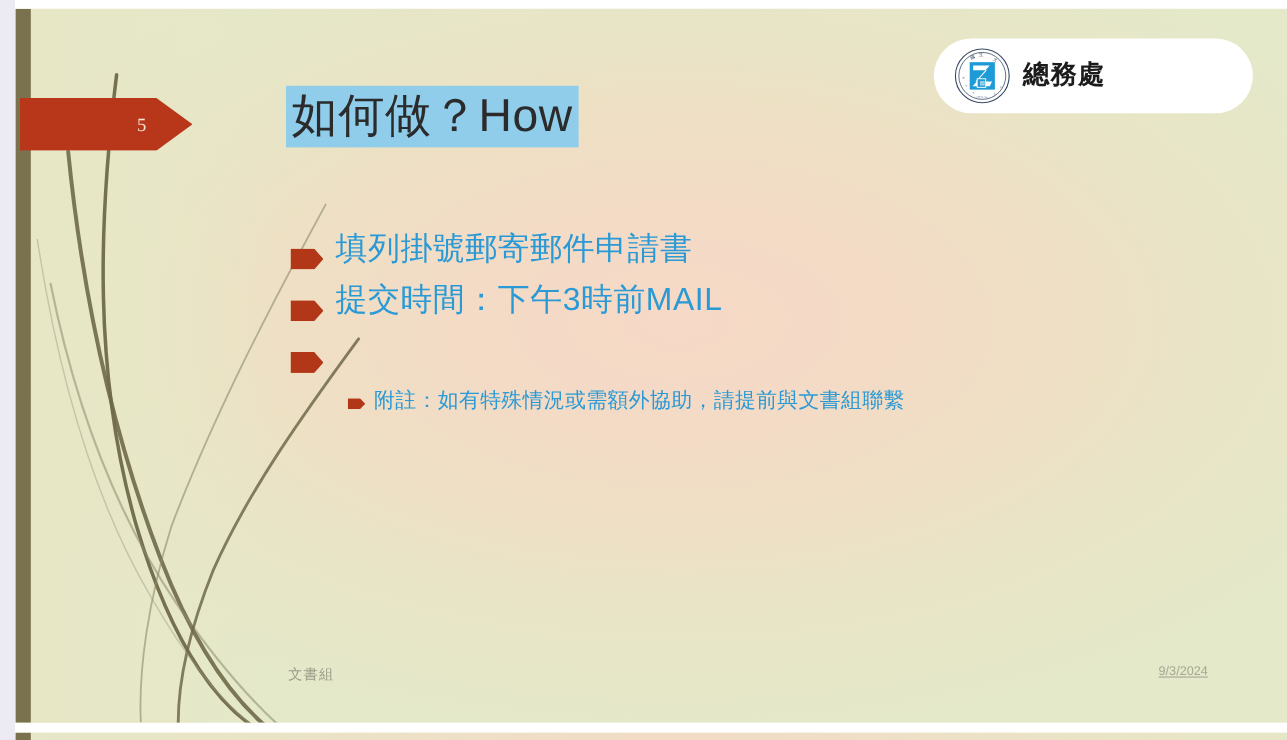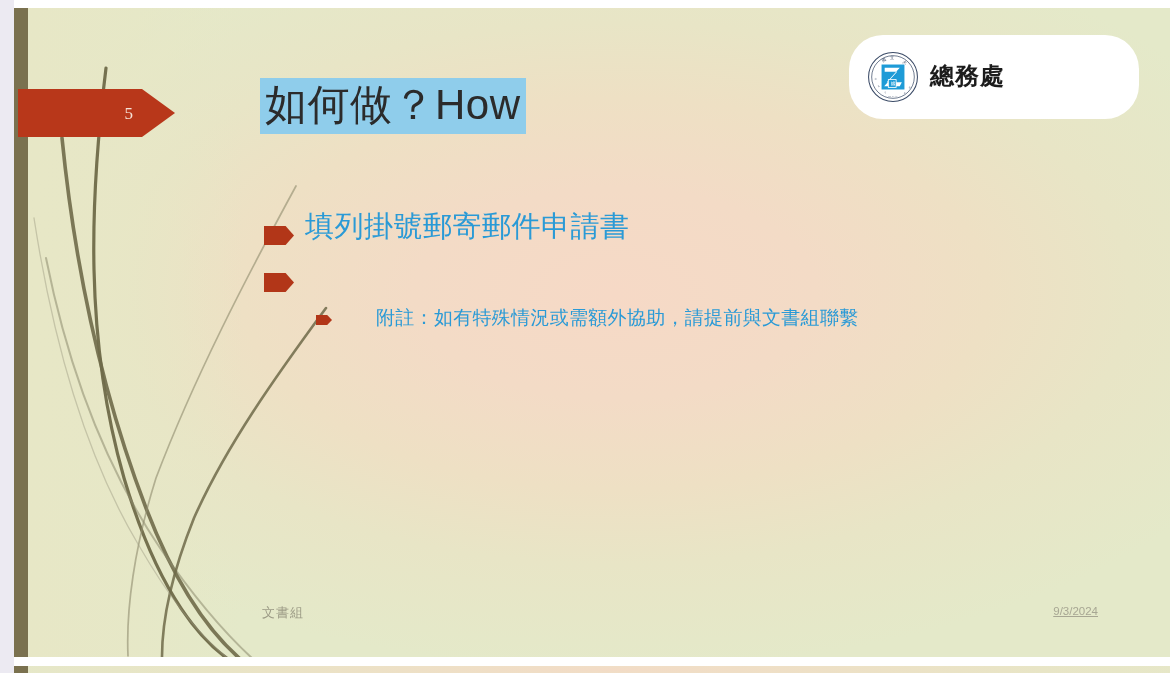--- a/index.html
+++ b/index.html
@@ -128,7 +128,7 @@
     position: absolute;
     right: 31px;
     top: 27px;
-    height: 84px;
+    height: 68px;
     min-width: 290px;
     background: #ffffff;
     border-radius: 34px;

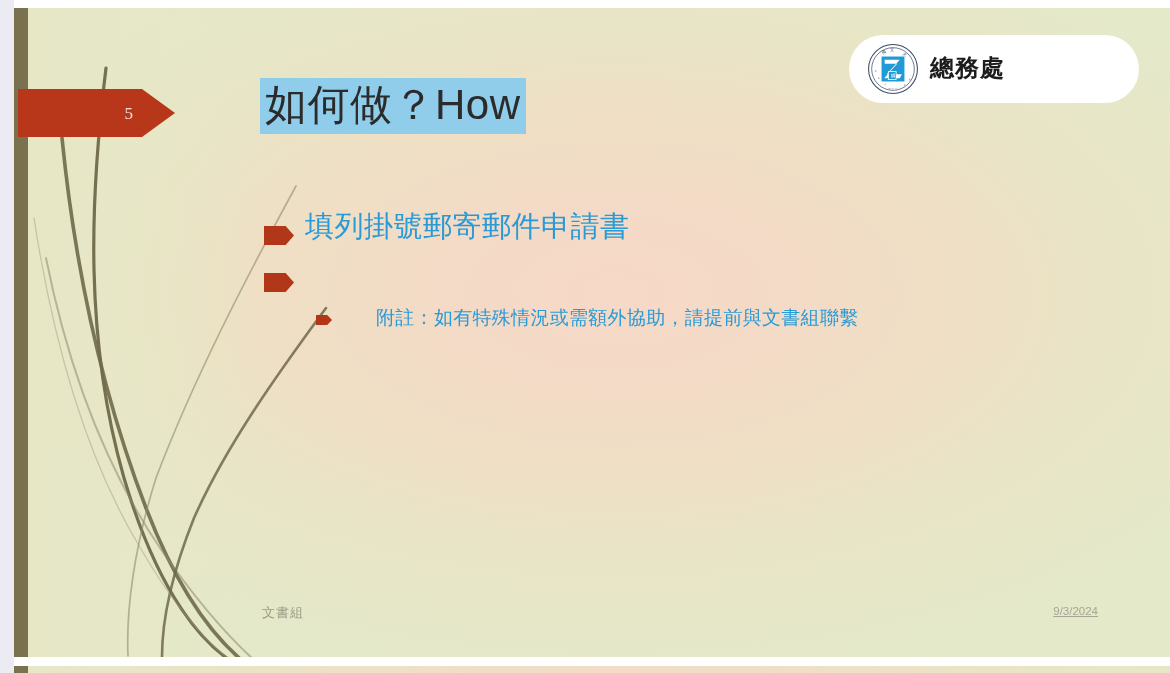--- a/index.html
+++ b/index.html
@@ -318,6 +318,10 @@
         <span class="bullet-text">填列掛號郵寄郵件申請書</span>
       </div>
 
+      <div class="bullet-row">
+        <span class="arrow"></span>
+        <span class="bullet-text">提交時間：下午3時前MAIL</span>
+      </div>
 
       <div class="bullet-row">
         <span class="arrow"></span>

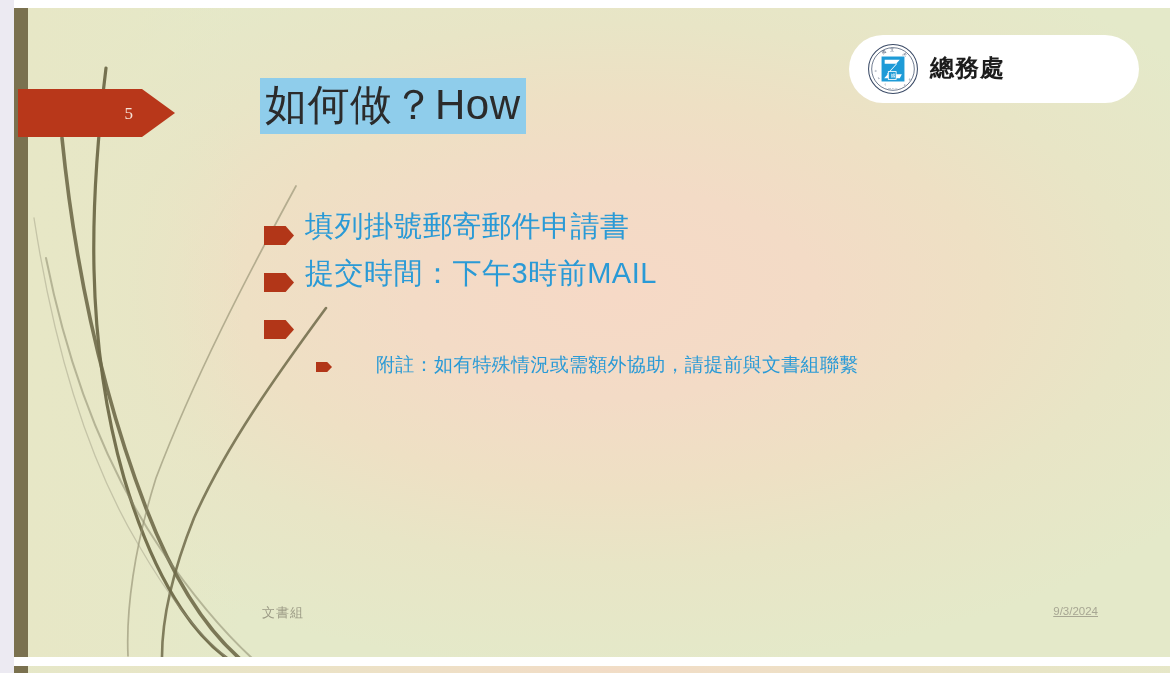--- a/index.html
+++ b/index.html
@@ -200,7 +200,6 @@
     align-items: flex-start;
     margin-top: 14px;
     margin-left: 52px;
-    gap: 36px;
   }
   .sub-arrow {
     flex: 0 0 auto;

